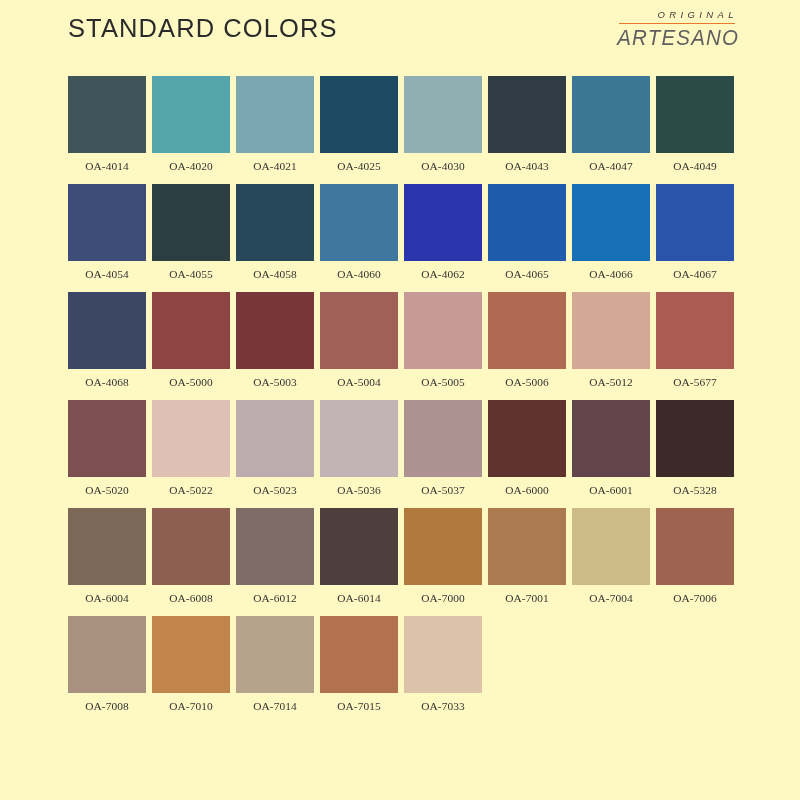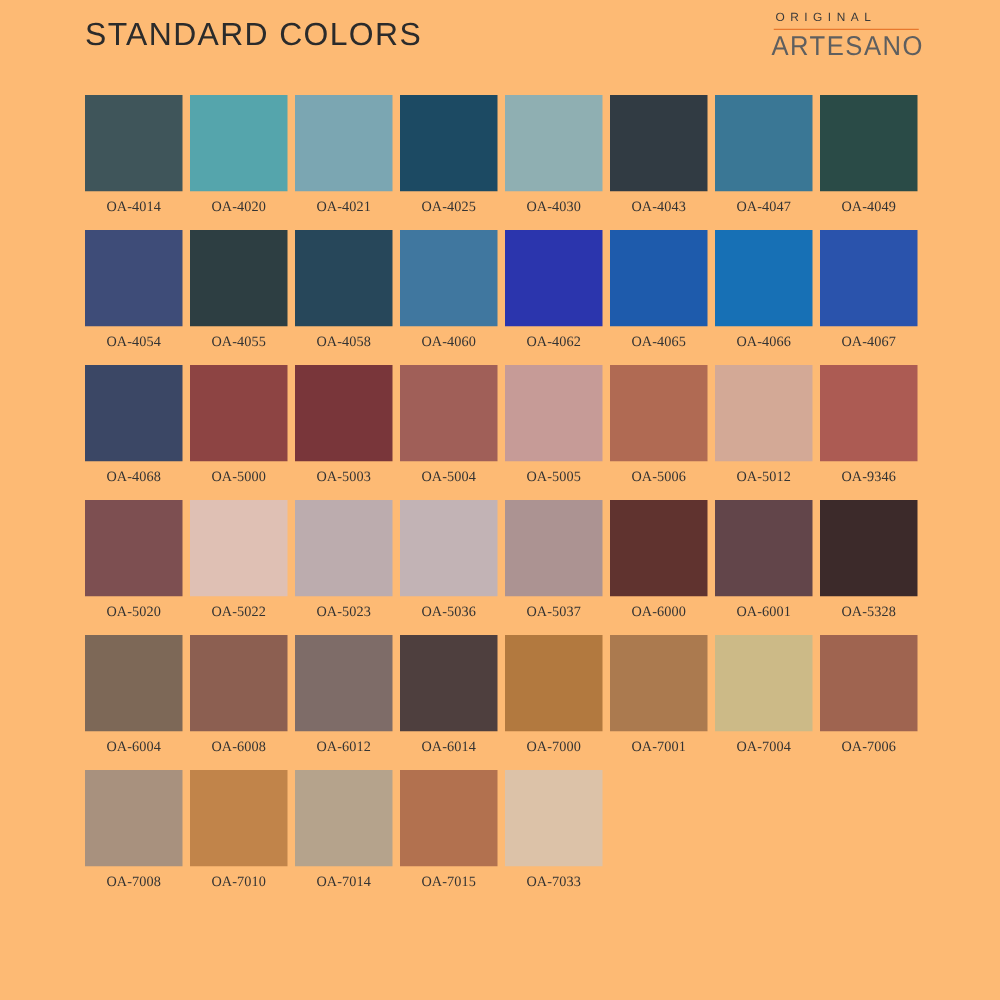--- a/index.html
+++ b/index.html
@@ -17,7 +17,7 @@
     position: relative;
     width: 800px;
     height: 800px;
-    background: #fdba74;
+    background: #fef9c3;
     overflow: hidden;
     box-sizing: border-box;
   }

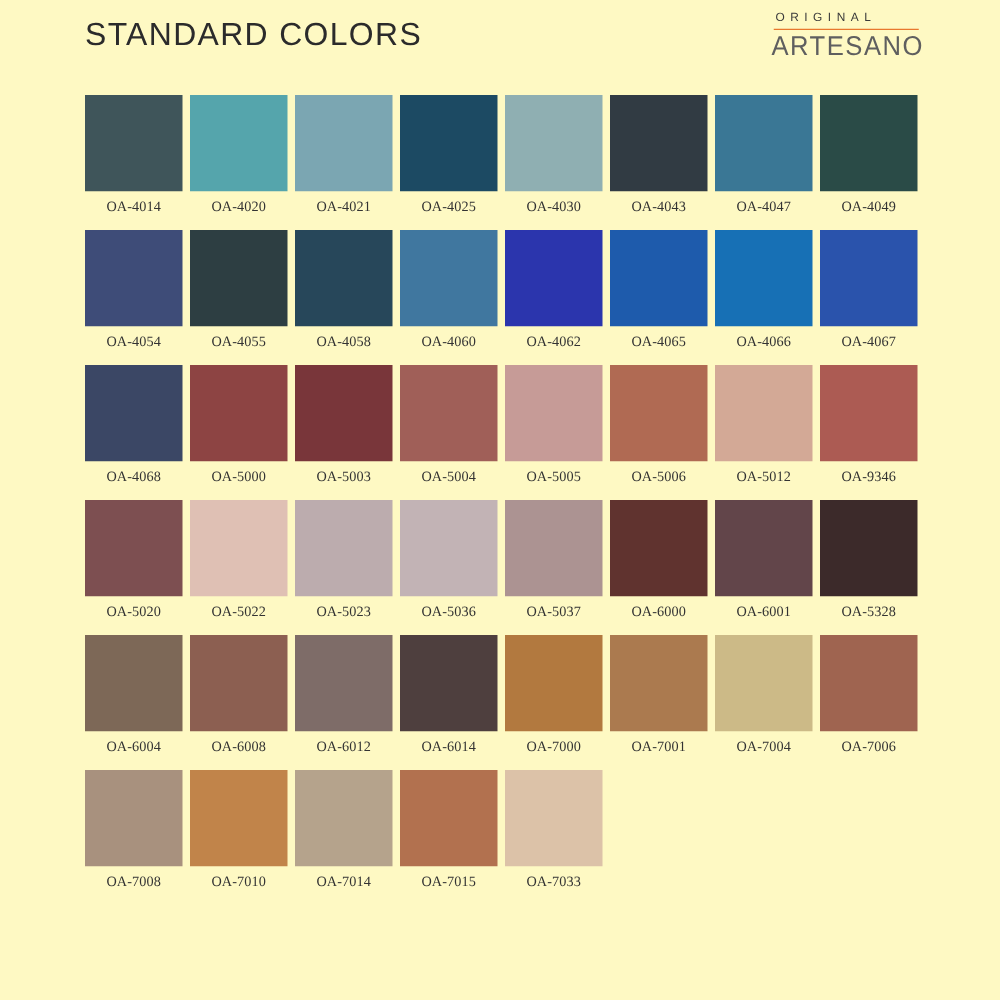--- a/index.html
+++ b/index.html
@@ -47,7 +47,8 @@
     right: 62px;
     top: 9px;
     width: 122px;
-    text-align: left;
+    text-align: right;
+    font-style: italic;
   }
   #logo-top {
     font-family: "Liberation Sans", sans-serif;

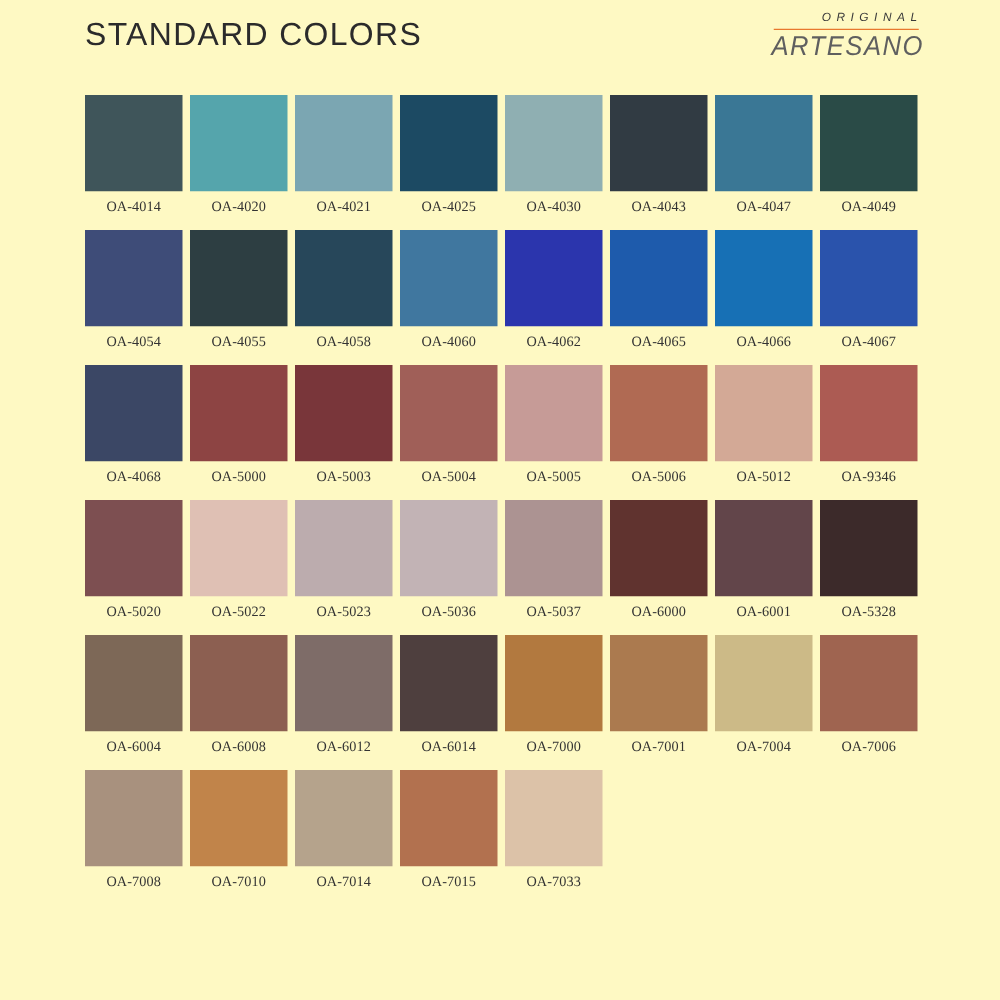--- a/index.html
+++ b/index.html
@@ -224,7 +224,7 @@
       </div>
       <div class="cell">
         <div class="swatch" style="background: rgb(172, 91, 83);"></div>
-        <span class="swatch-label">OA-9346</span>
+        <span class="swatch-label">OA-5677</span>
       </div>
       <div class="cell">
         <div class="swatch" style="background: rgb(125, 79, 81);"></div>

